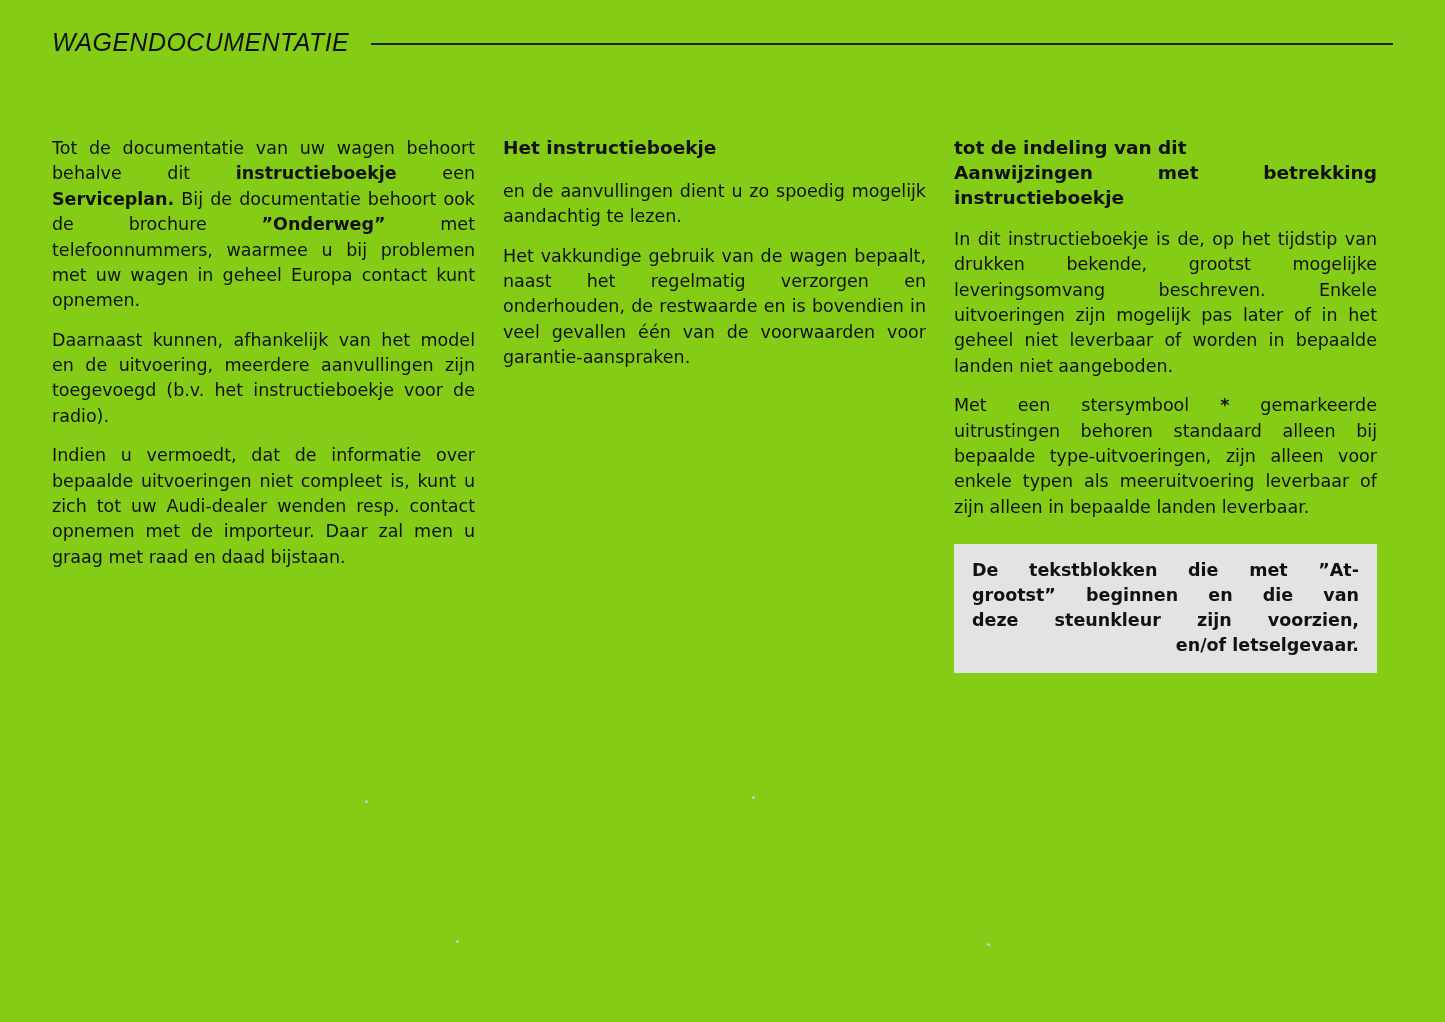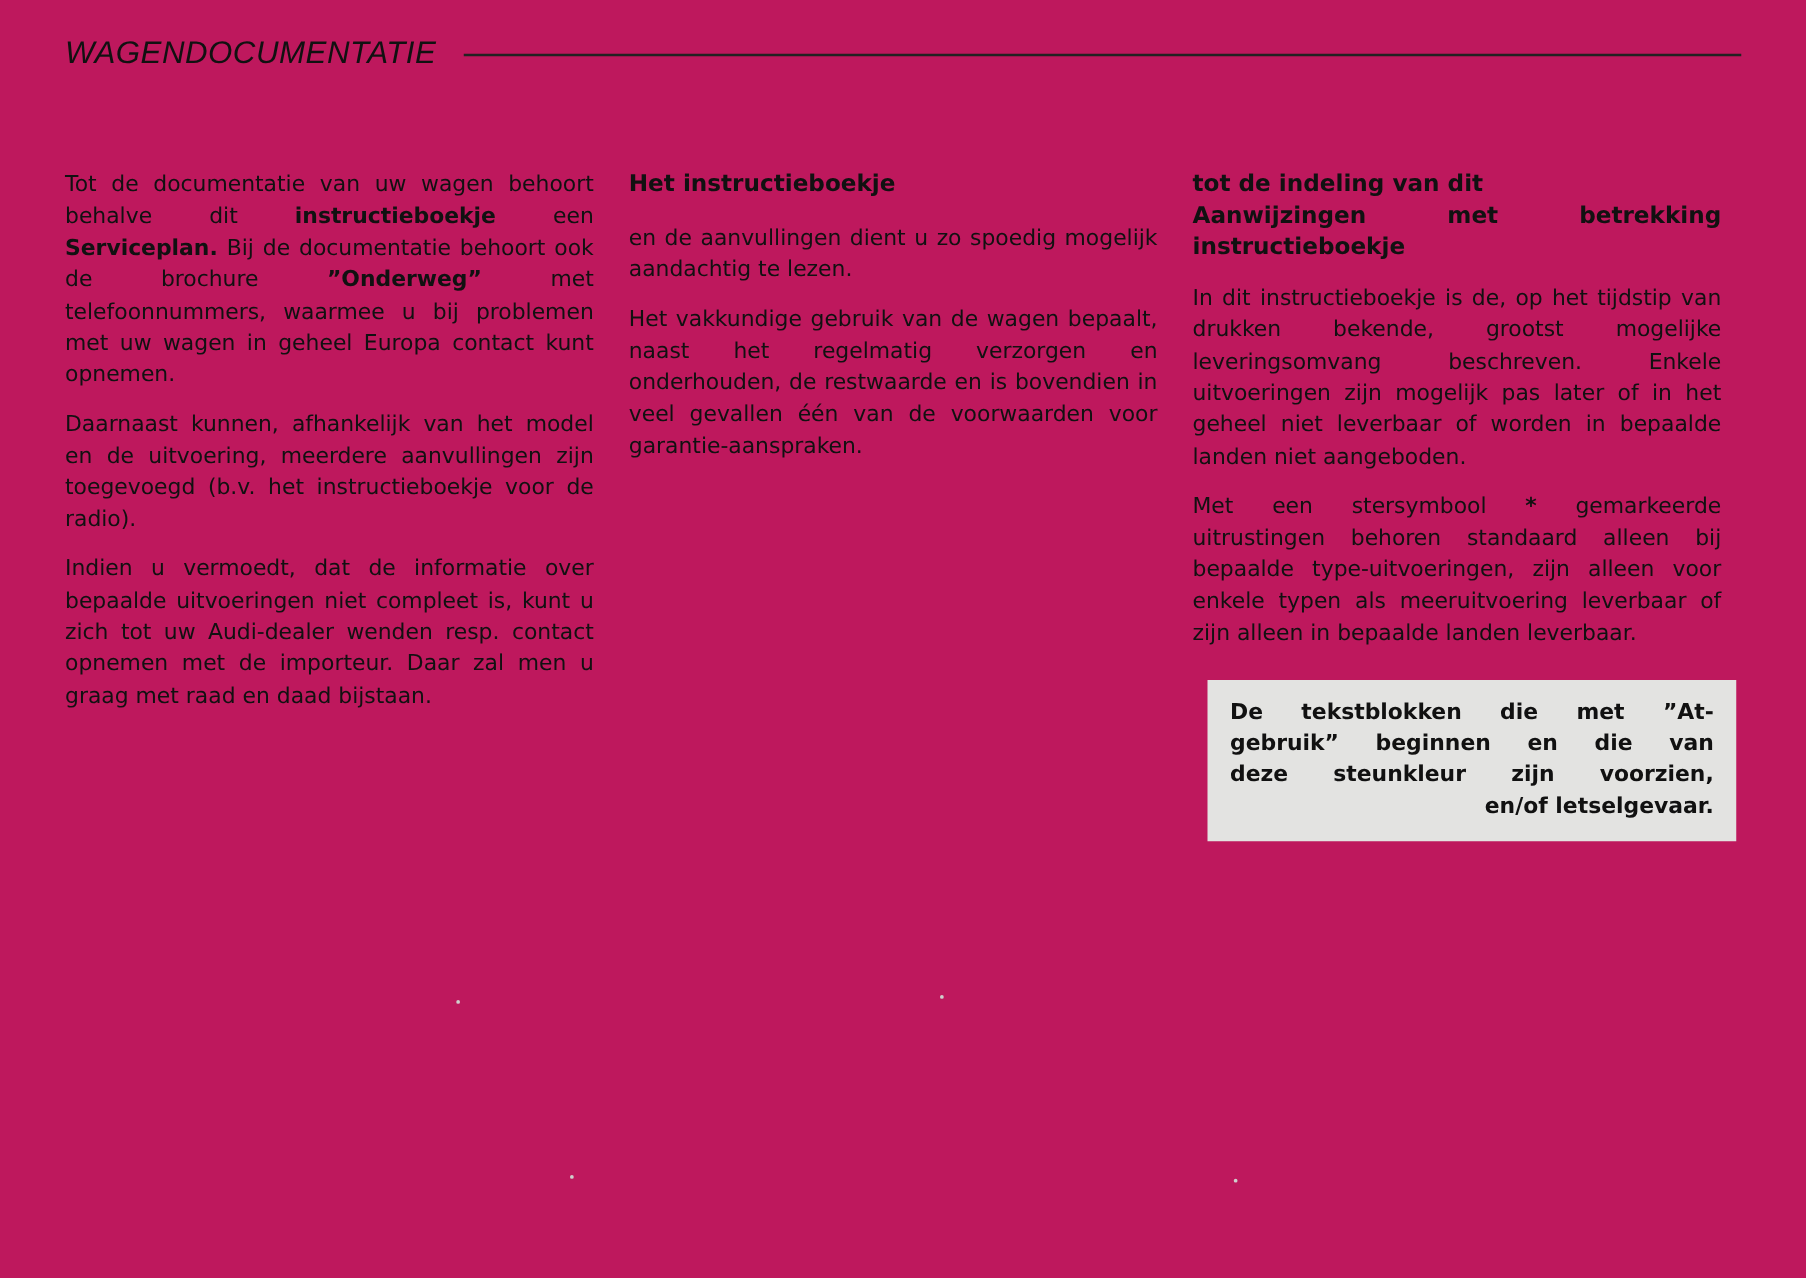--- a/index.html
+++ b/index.html
@@ -18,7 +18,7 @@
   .page {
     position: absolute;
     inset: 0;
-    background: #be185d;
+    background: #84cc16;
   }
 
   

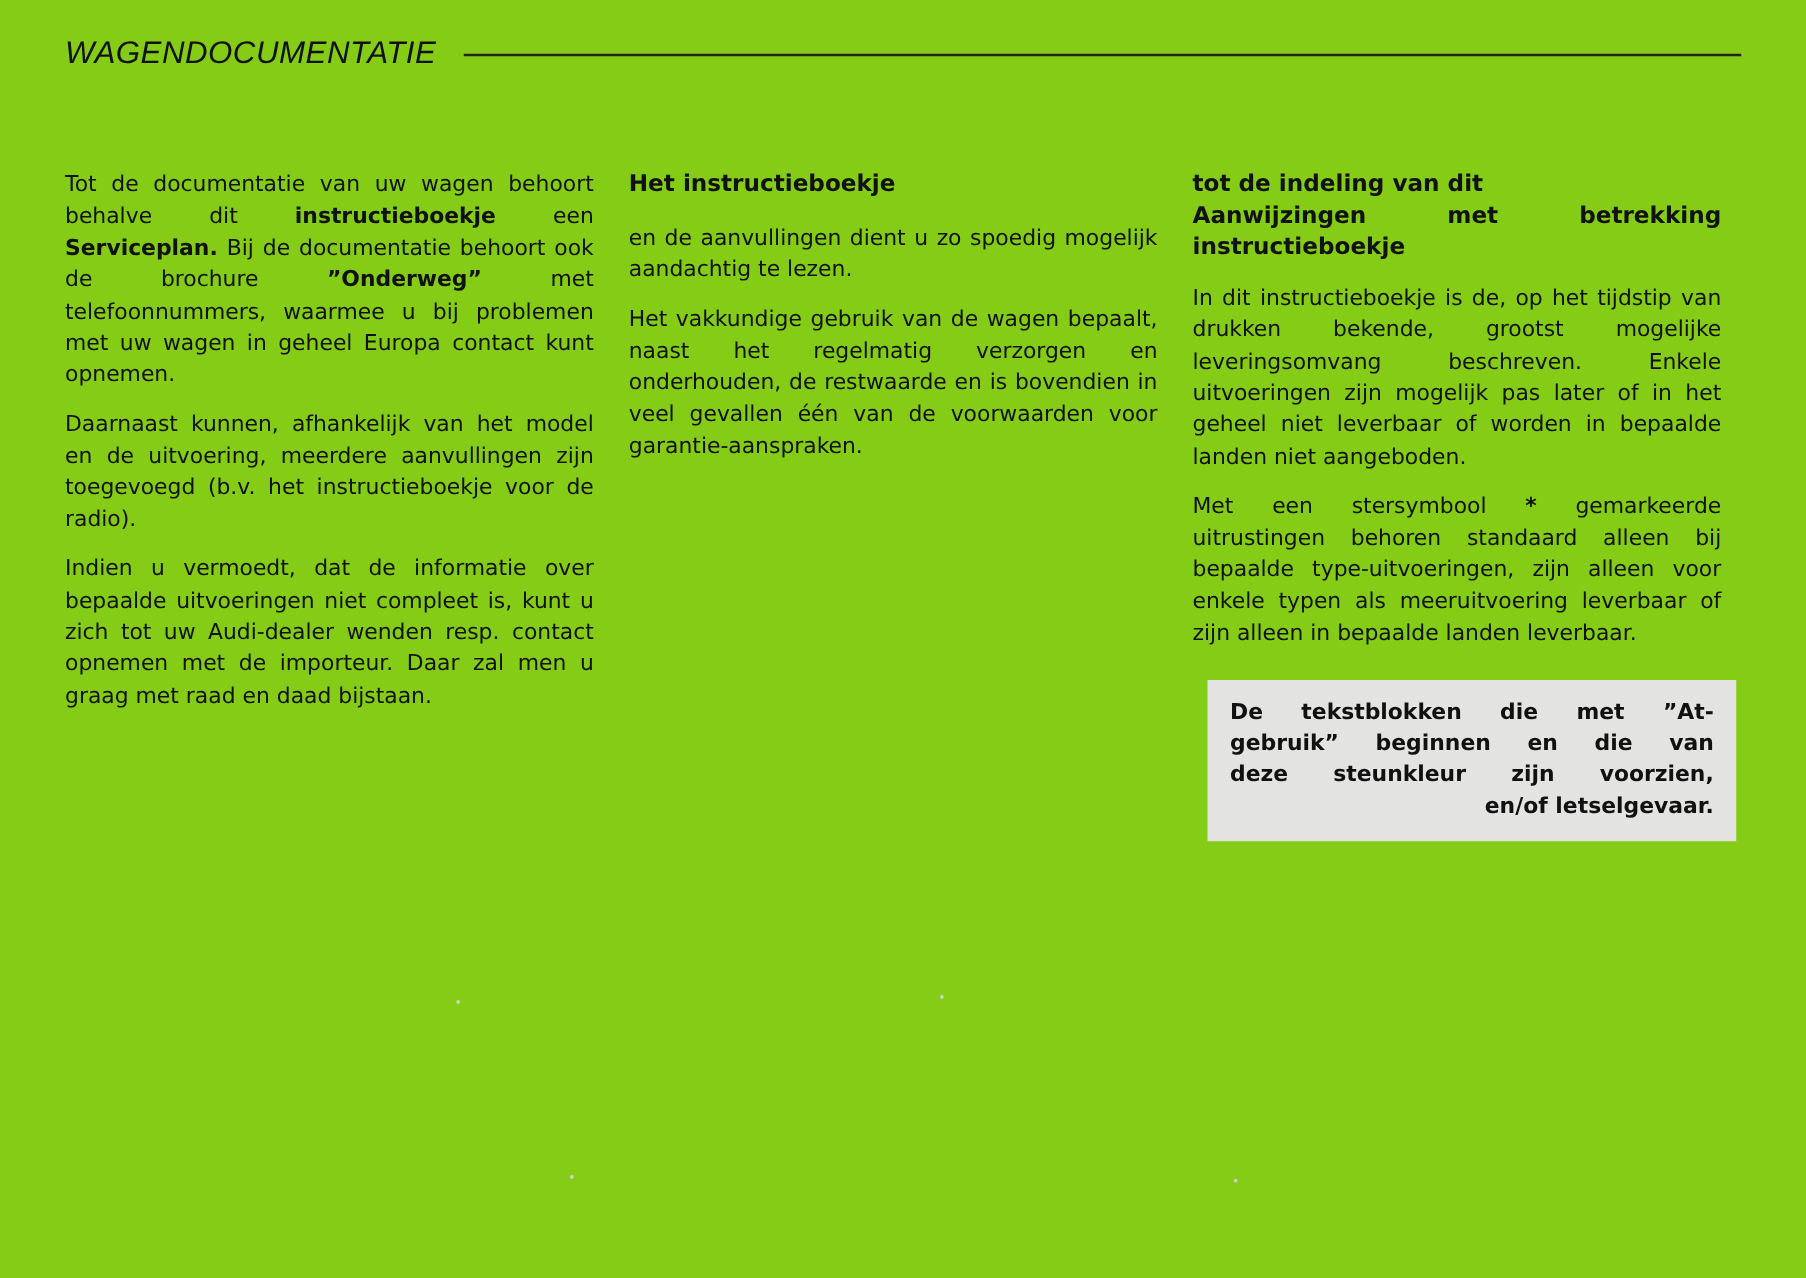--- a/index.html
+++ b/index.html
@@ -154,7 +154,7 @@
         </h2>
       <p id="c3p0"><span>In dit instructieboekje is de, op het tijdstip van drukken bekende, grootst mogelijke leveringsomvang beschreven. Enkele uitvoeringen zijn mogelijk pas later of in het geheel niet leverbaar of worden in bepaalde landen niet aangeboden.</span></p>
       <p id="c3p1"><span>Met een stersymbool </span><b>*</b><span> gemarkeerde uitrustingen behoren standaard alleen bij bepaalde type-uitvoeringen, zijn alleen voor enkele typen als meeruitvoering leverbaar of zijn alleen in bepaalde landen leverbaar.</span></p>
-      <div class="attention-box" style="background: rgb(227, 227, 225); margin-left: 12px;">
+      <div class="attention-box" style="background: rgb(227, 227, 225);">
         <p id="c3box">
             <span style="display: block; text-align-last: justify;">De tekstblokken die met ”At-</span>
             <span style="display: block; text-align-last: justify;">gebruik” beginnen en die van</span>

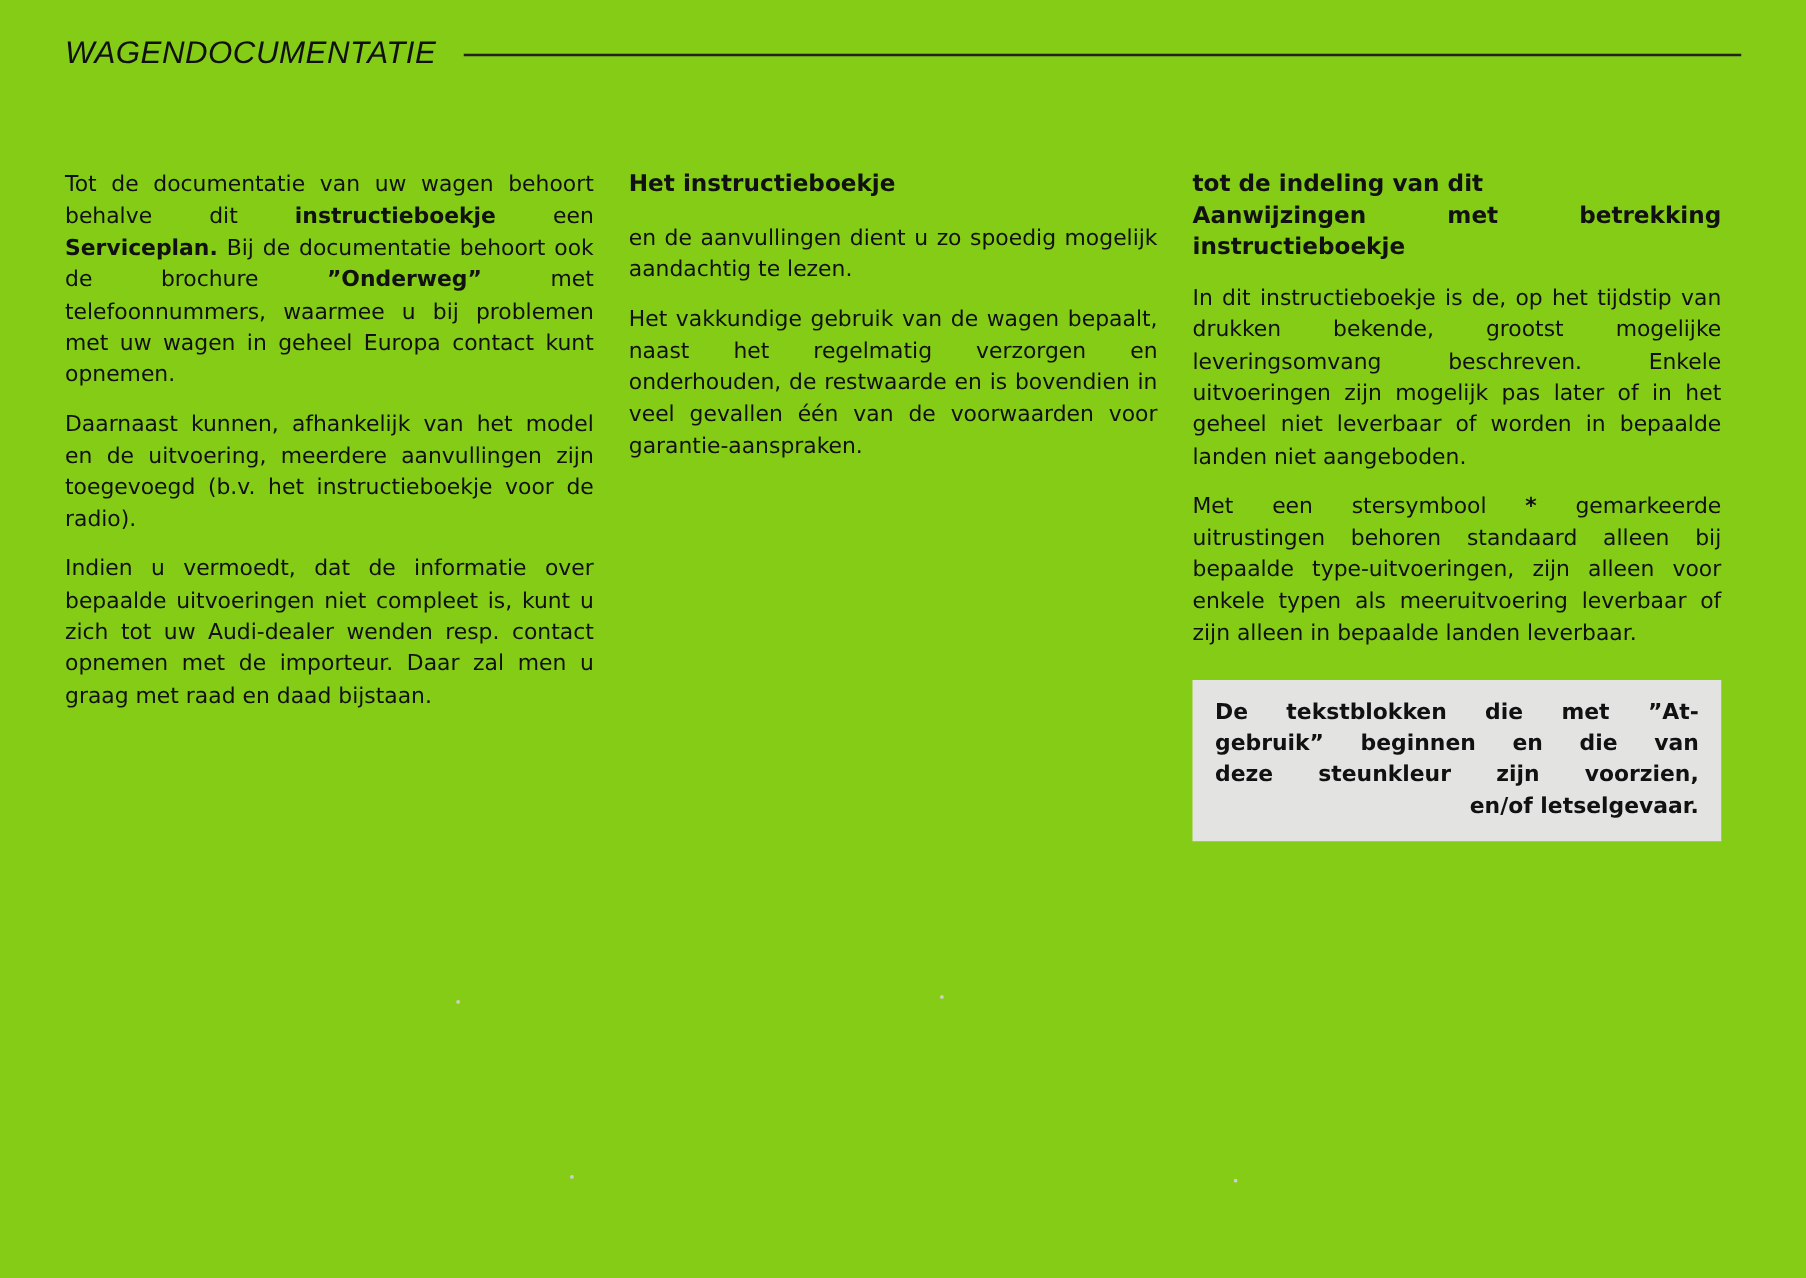--- a/index.html
+++ b/index.html
@@ -157,7 +157,7 @@
       <div class="attention-box" style="background: rgb(227, 227, 225);">
         <p id="c3box">
             <span style="display: block; text-align-last: justify;">De tekstblokken die met ”At-</span>
-            <span style="display: block; text-align-last: justify;">gebruik” beginnen en die van</span>
+            <span style="display: block; text-align-last: justify;">grootst” beginnen en die van</span>
             <span style="display: block; text-align-last: justify;">deze steunkleur zijn voorzien,</span>
             <span style="display: block; text-align: right;">en/of letselgevaar.</span>
           </p>

